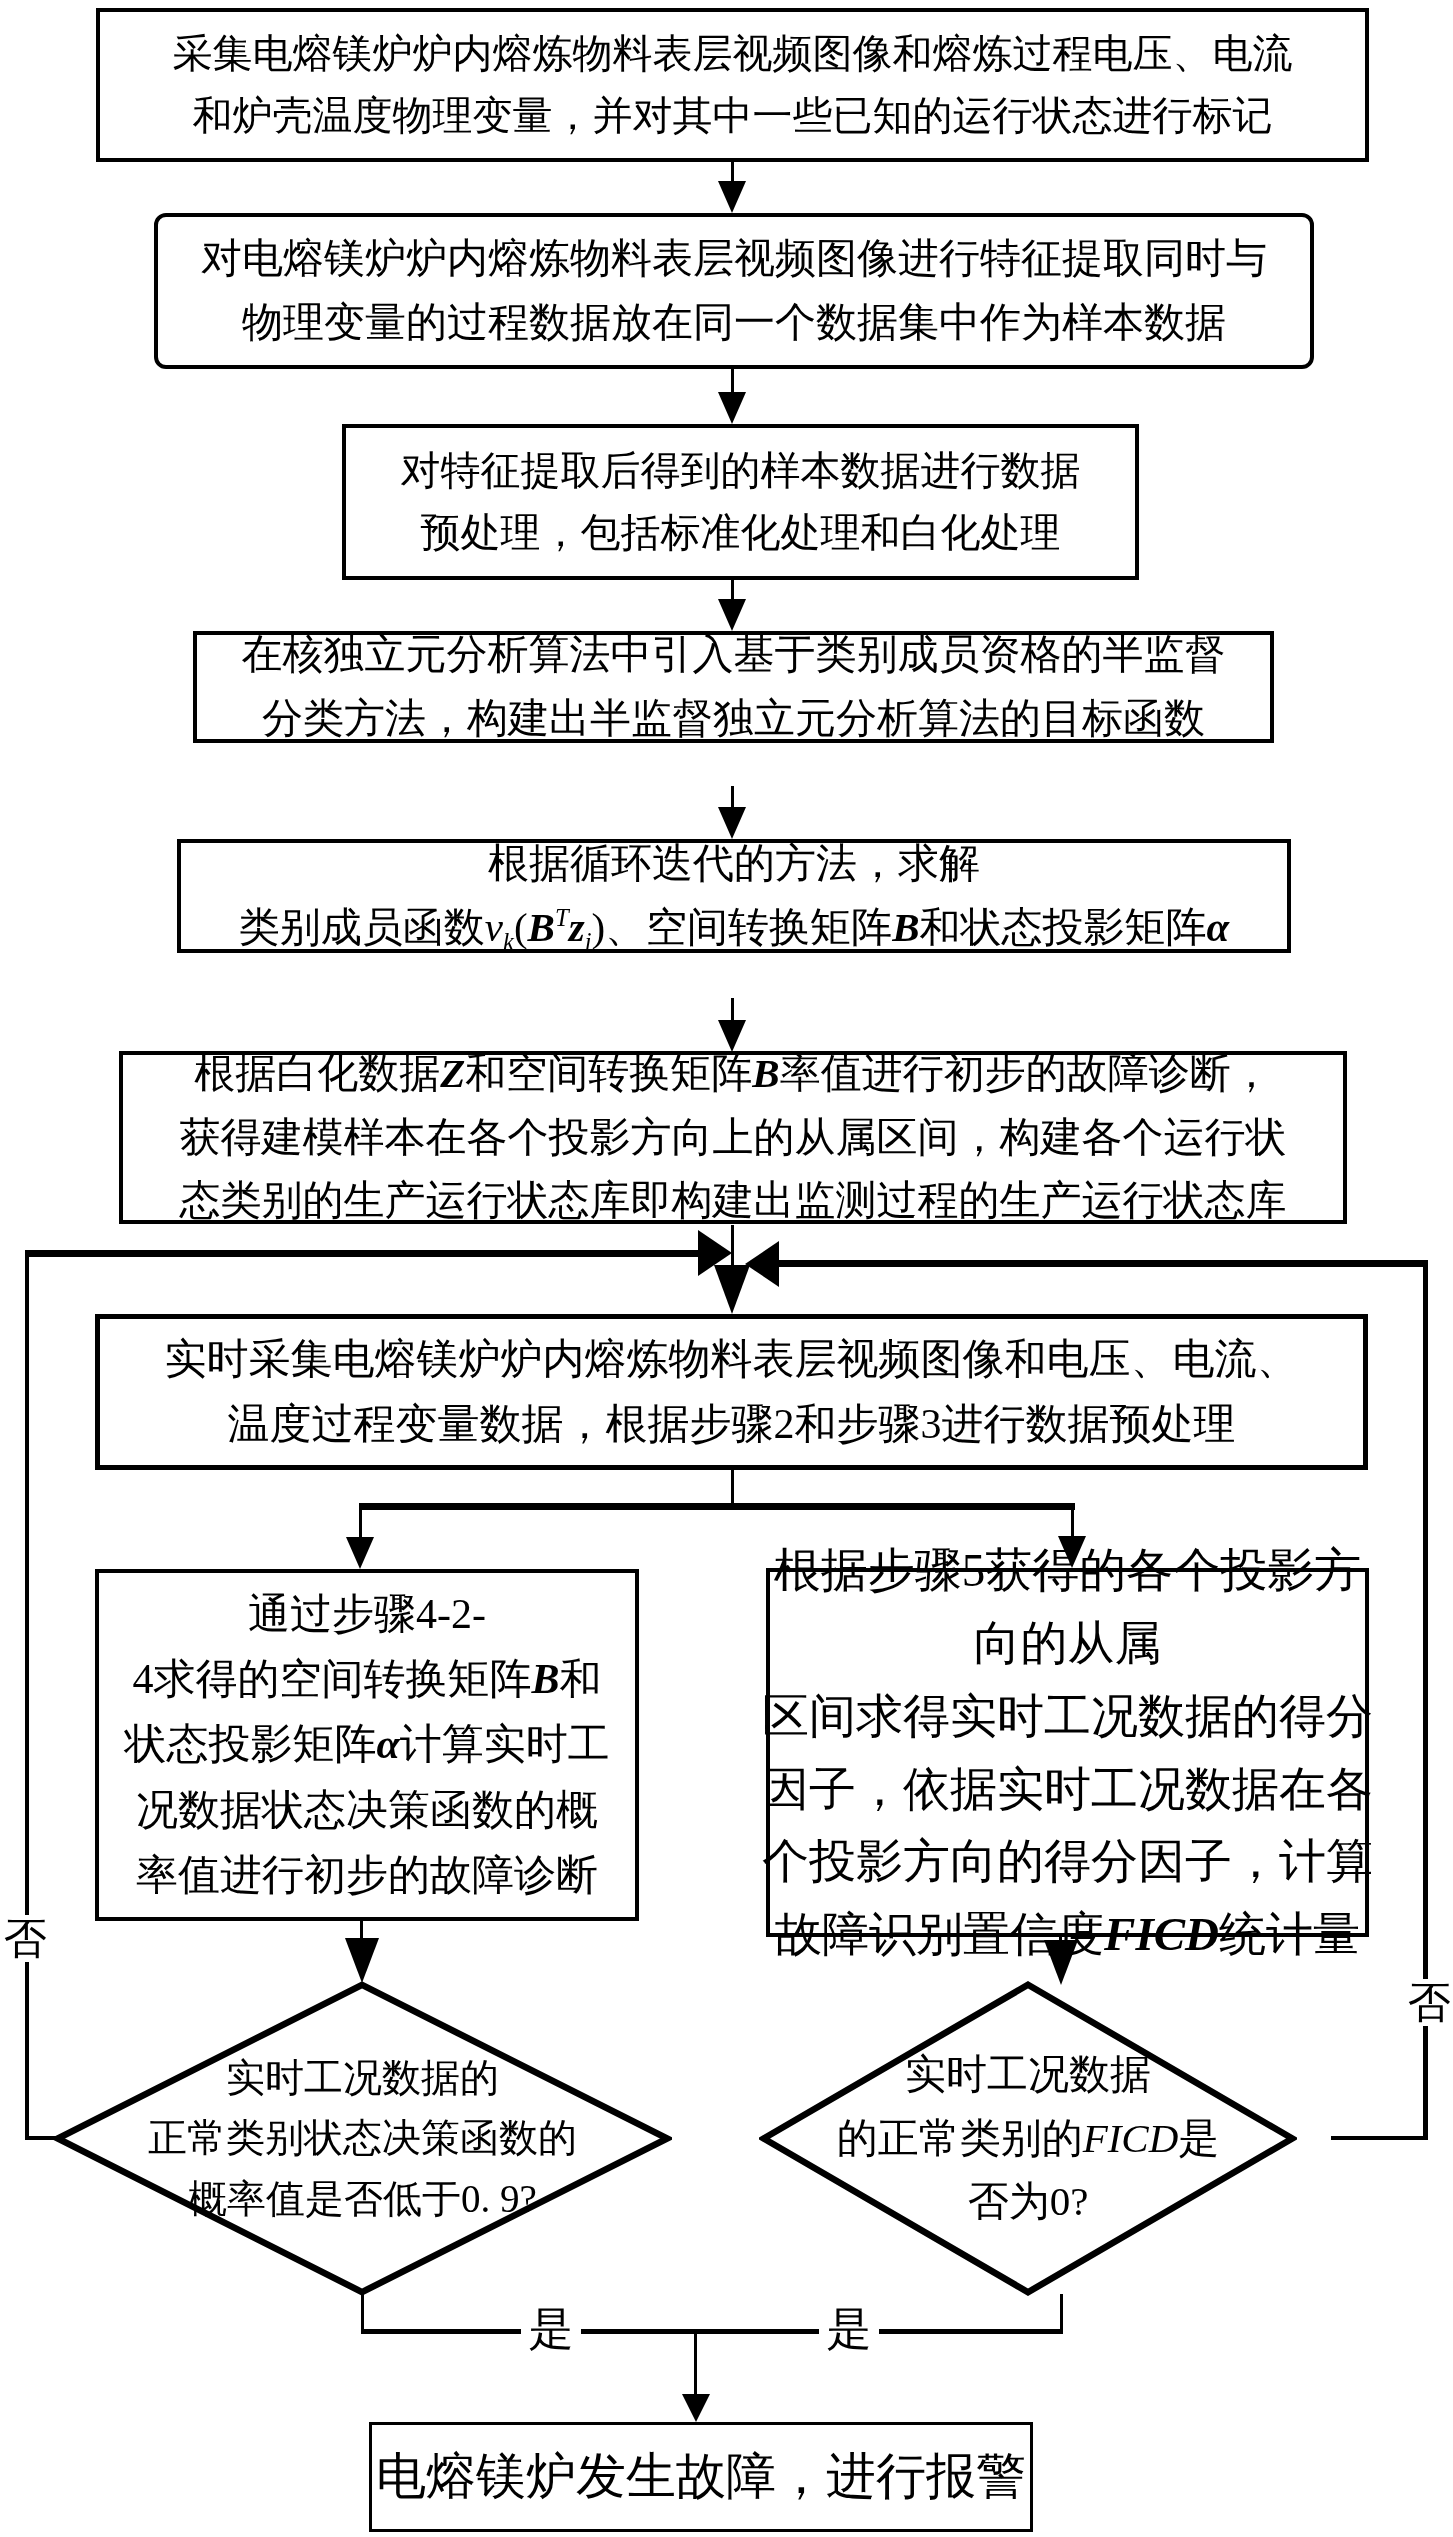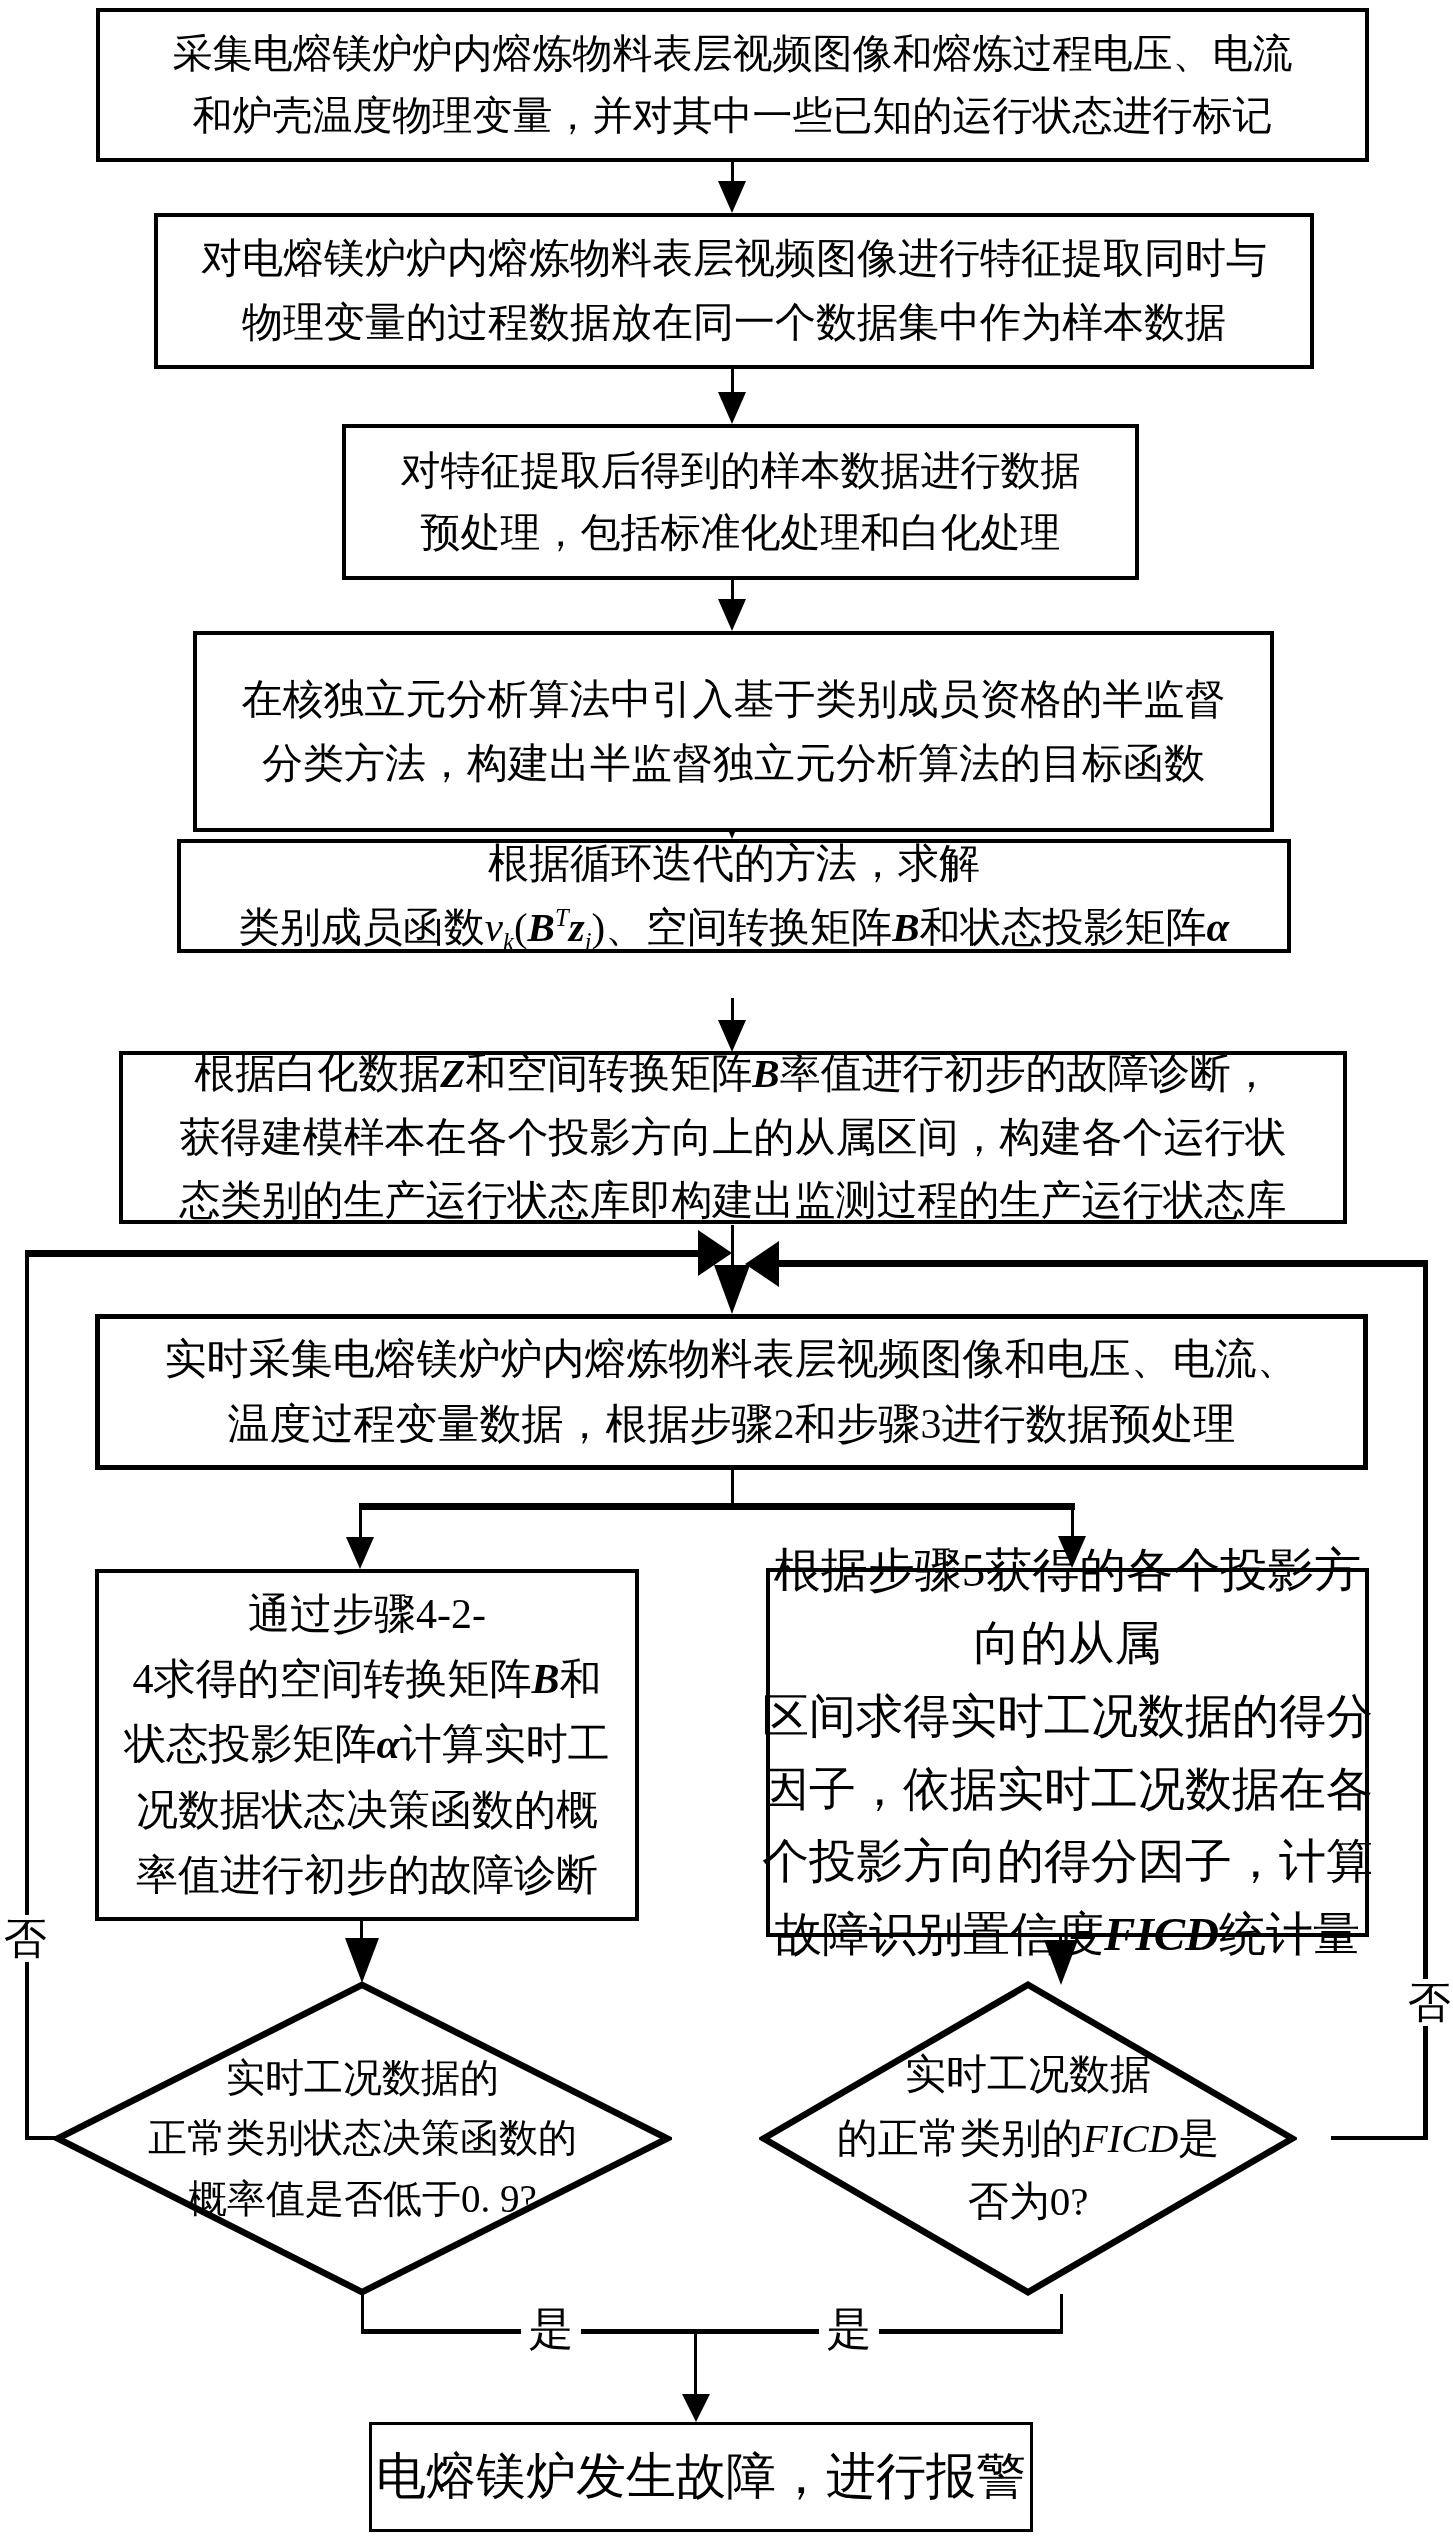--- a/index.html
+++ b/index.html
@@ -111,7 +111,7 @@
       <div class="tline"><span>和炉壳温度物理变量，并对其中一些已知的运行状态进行标记</span></div>
     </div>
 
-  <div class="pbox" style="left:154px;top:213px;width:1160px;height:156px;font-size:41px;">
+  <div class="pbox" style="left:154px;top:213px;width:1160px;height:156px;font-size:41px;border-radius:12px;">
       <div class="tline"><span>对电熔镁炉炉内熔炼物料表层视频图像进行特征提取同时与</span></div>
       <div class="tline"><span>物理变量的过程数据放在同一个数据集中作为样本数据</span></div>
     </div>

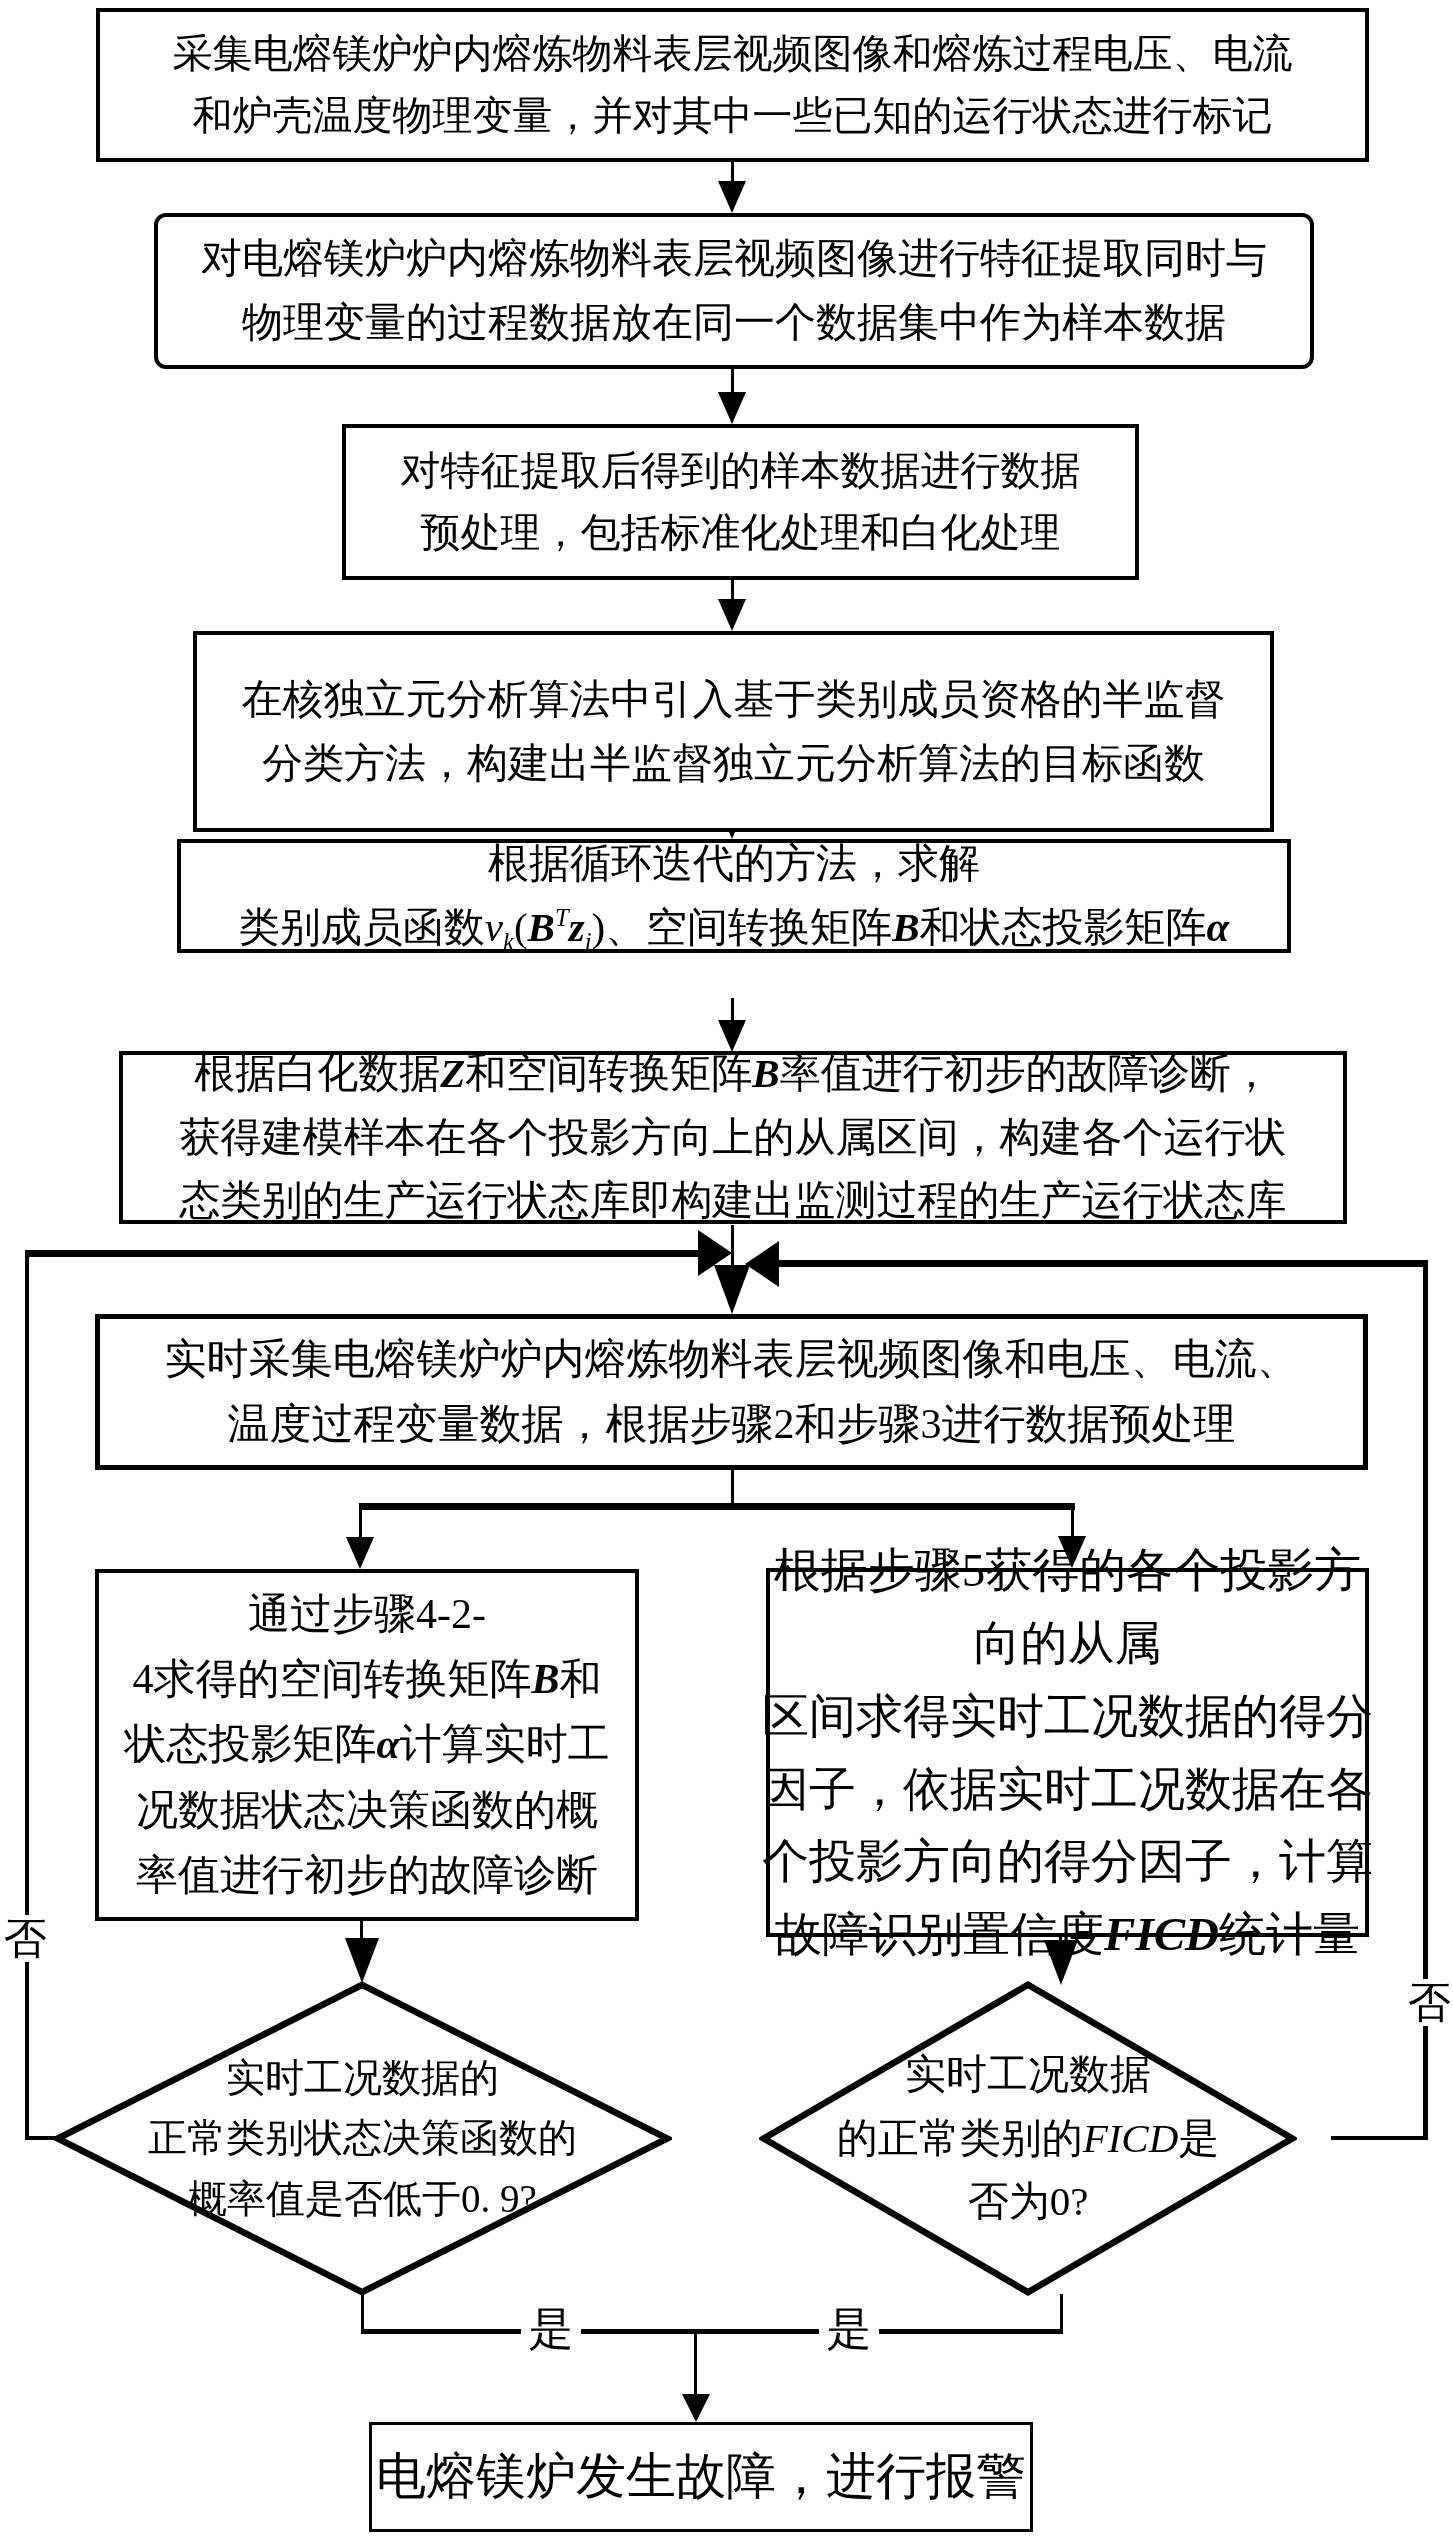--- a/index.html
+++ b/index.html
@@ -121,7 +121,7 @@
       <div class="tline"><span>预处理，包括标准化处理和白化处理</span></div>
     </div>
 
-  <div class="pbox" style="left:193px;top:631px;width:1081px;height:201px;font-size:41px;">
+  <div class="pbox" style="left:193px;top:631px;width:1081px;height:112px;font-size:41px;">
       <div class="tline"><span>在核独立元分析算法中引入基于类别成员资格的半监督</span></div>
       <div class="tline"><span>分类方法，构建出半监督独立元分析算法的目标函数</span></div>
     </div>

